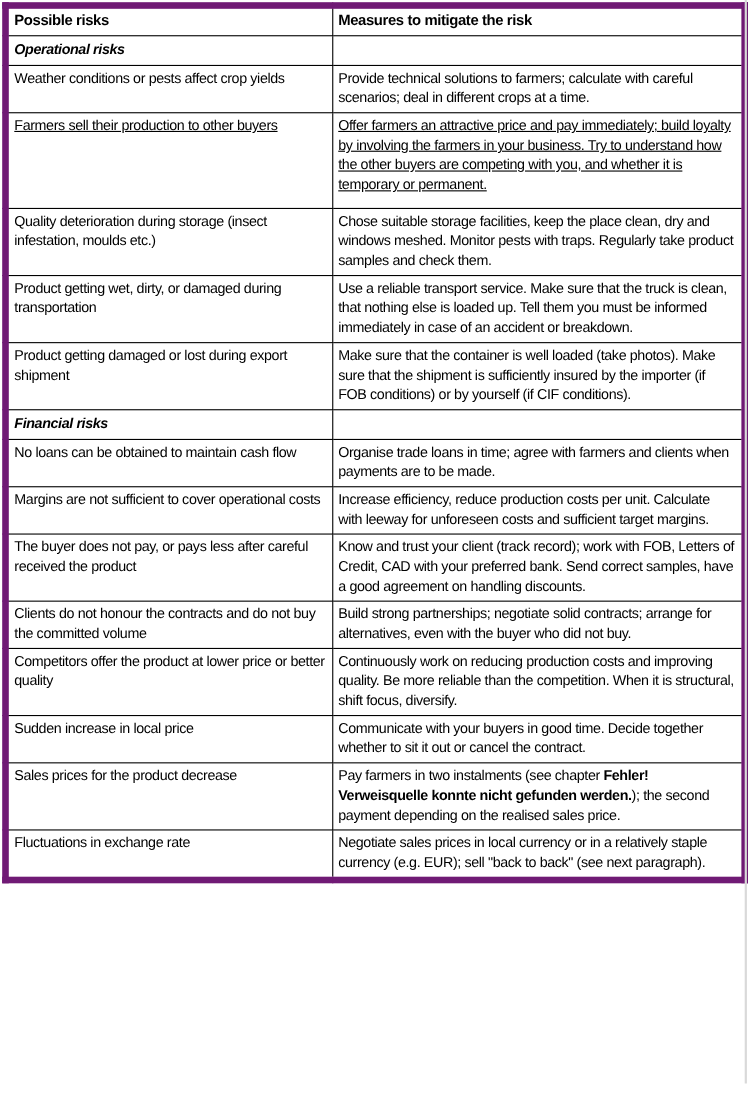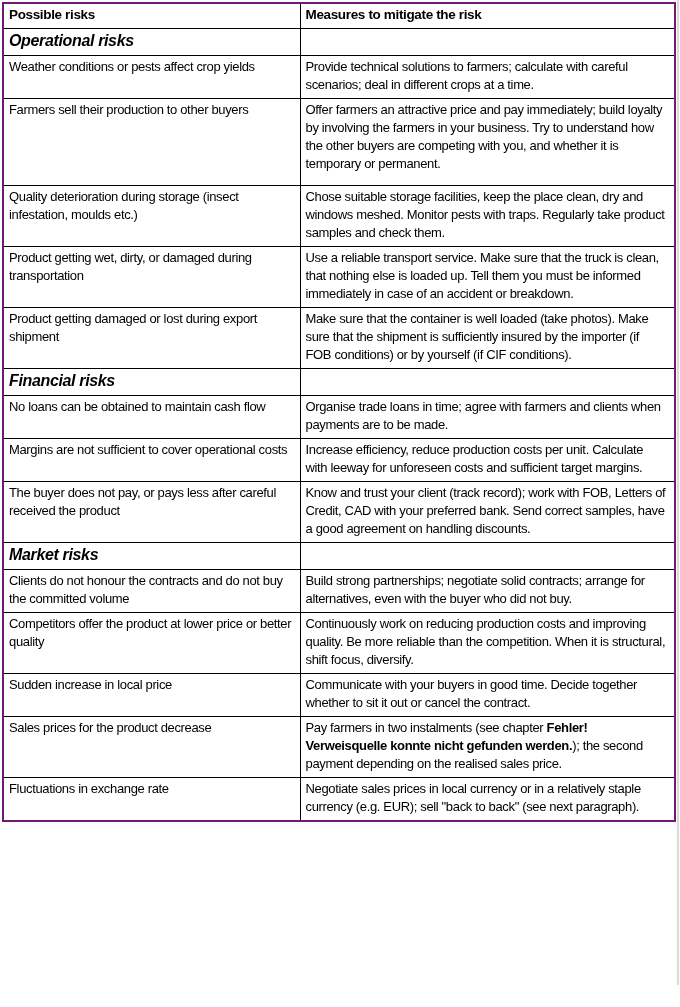--- a/index.html
+++ b/index.html
@@ -16,7 +16,7 @@
     border-collapse: collapse;
     table-layout: fixed;
     width: 672px;
-    border: 2px solid #701a75;
+    border: 6px solid #701a75;
     font-size: 13px;
     line-height: 18px;
     letter-spacing: -0.35px;

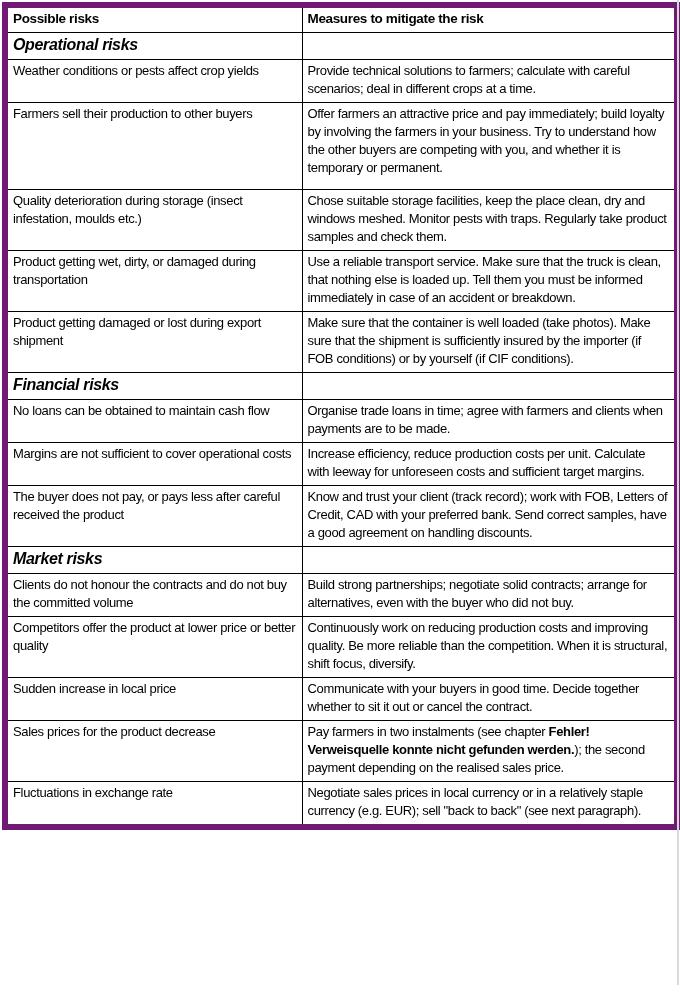--- a/index.html
+++ b/index.html
@@ -29,7 +29,7 @@
     word-wrap: break-word;
   }
   th.hdr { font-weight: bold; font-size: 13.5px; }
-  tr.section td { font-weight: bold; font-style: italic; font-size: 16px; padding-top: 3px; padding-bottom: 5px; }
+  tr.section td { font-weight: bold; font-style: italic; font-size: 13px; padding-top: 3px; padding-bottom: 5px; }
   td b { font-weight: bold; }
   tr.tall td { padding-bottom: 12px; }
   .page-edge {

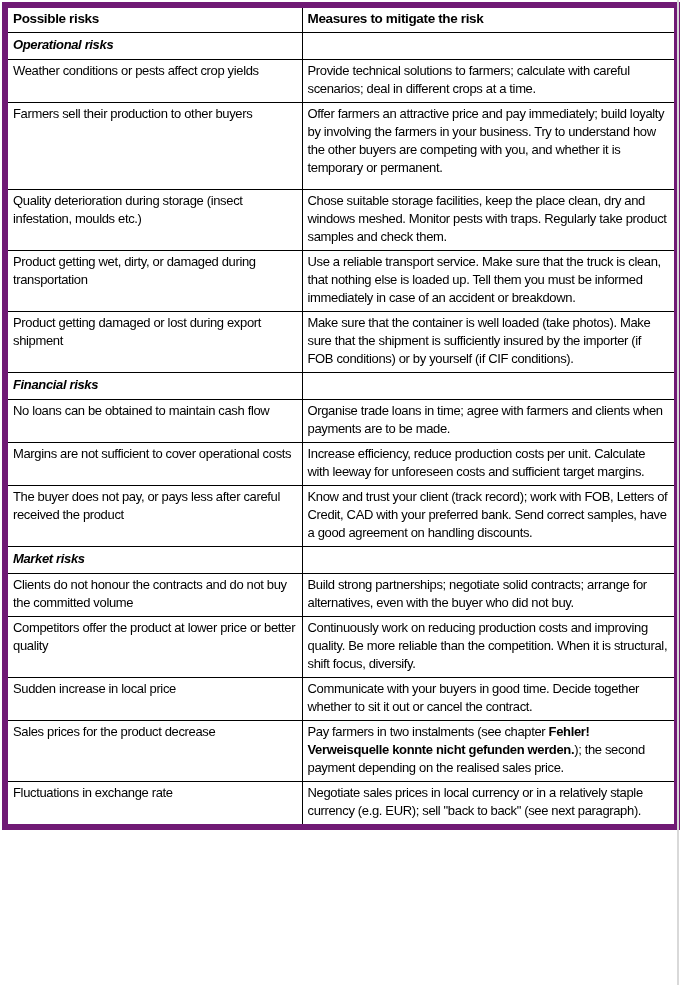--- a/index.html
+++ b/index.html
@@ -31,7 +31,7 @@
   th.hdr { font-weight: bold; font-size: 13.5px; }
   tr.section td { font-weight: bold; font-style: italic; font-size: 13px; padding-top: 3px; padding-bottom: 5px; }
   td b { font-weight: bold; }
-  tr.tall td { padding-bottom: 12px; }
+  tr.tall td { padding-bottom: 12px; text-decoration: underline; }
   .page-edge {
     position: absolute; top: 0; right: 1px; bottom: 22px; width: 2px;
     background: #d9d9d9;

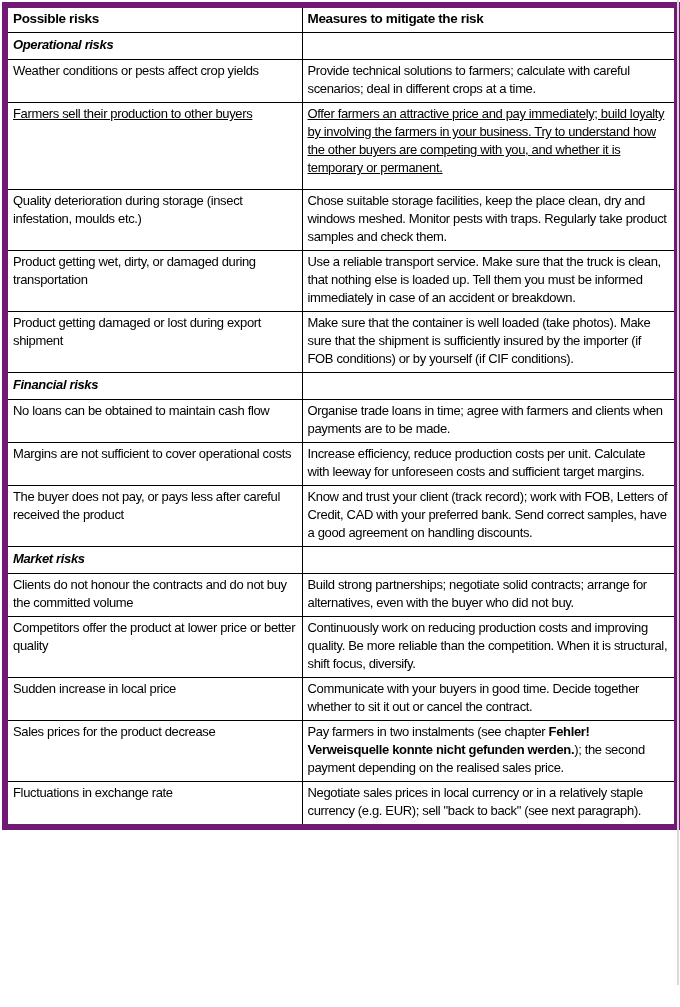--- a/index.html
+++ b/index.html
@@ -95,10 +95,6 @@
         <td>Know and trust your client (track record); work with FOB, Letters of Credit, CAD with your preferred bank. Send correct samples, have a good agreement on handling discounts.</td>
       </tr>
 
-      <tr class="section">
-        <td>Market risks</td>
-        <td></td>
-      </tr>
       <tr>
         <td>Clients do not honour the contracts and do not buy the committed volume</td>
         <td>Build strong partnerships; negotiate solid contracts; arrange for alternatives, even with the buyer who did not buy.</td>

